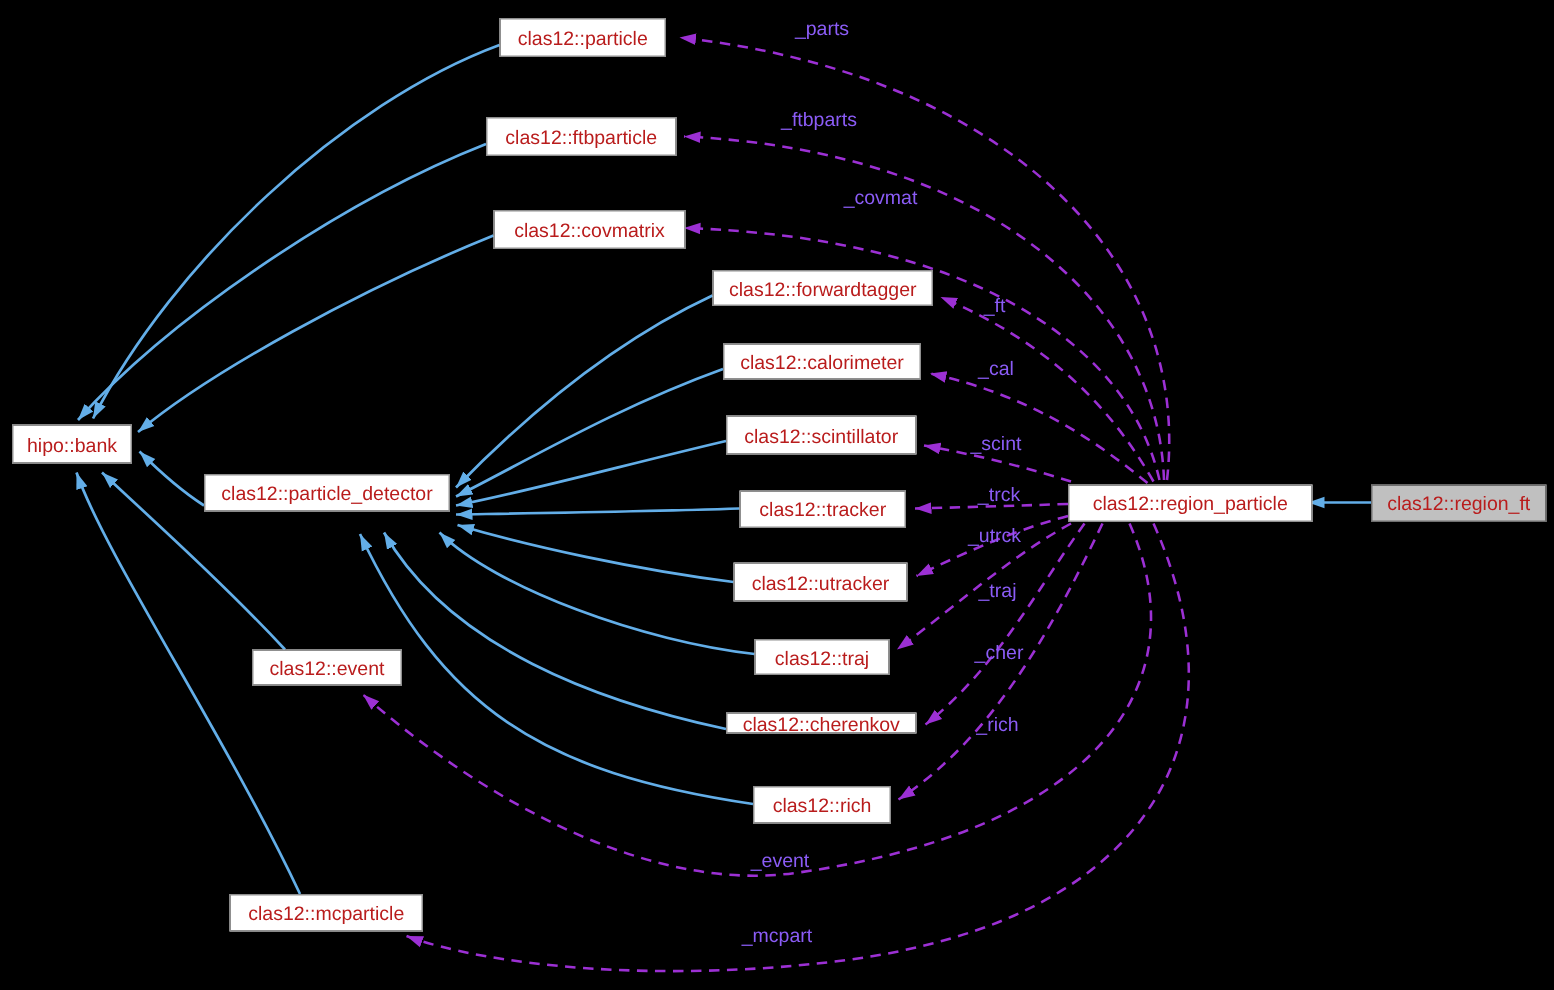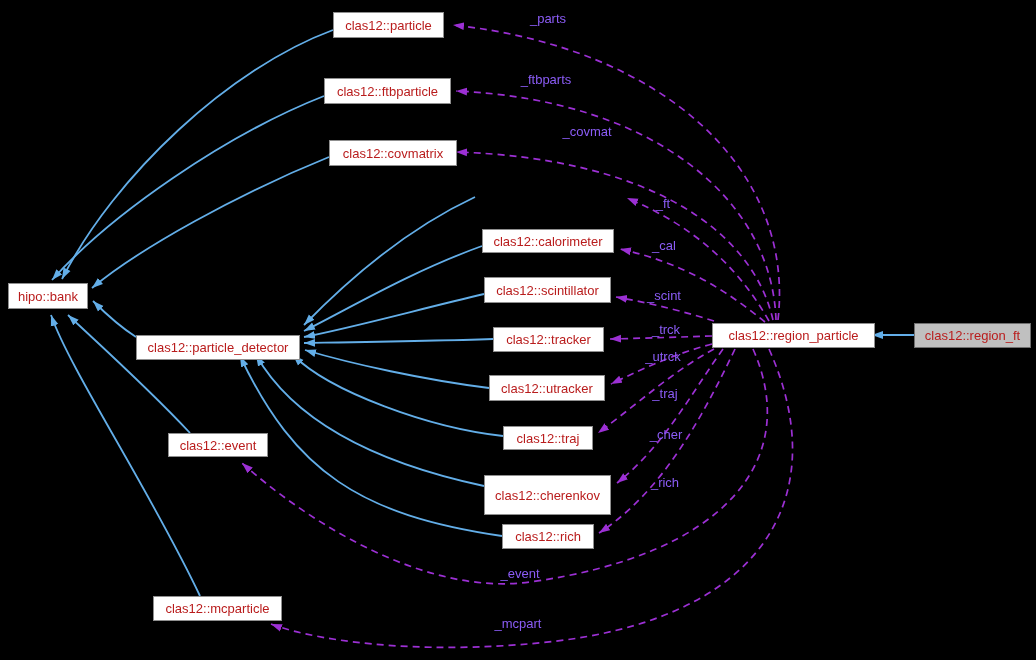--- a/index.html
+++ b/index.html
@@ -87,6 +87,7 @@
   <div class="node" style="left:333px; top:12px;  width:111px; height:26px;">clas12::particle</div>
   <div class="node" style="left:324px; top:78px;  width:127px; height:26px;">clas12::ftbparticle</div>
   <div class="node" style="left:329px; top:140px; width:128px; height:26px;">clas12::covmatrix</div>
+  <div class="node" style="left:475px; top:180px; width:147px; height:24px;">clas12::forwardtagger</div>
   <div class="node" style="left:482px; top:229px; width:132px; height:24px;">clas12::calorimeter</div>
   <div class="node" style="left:484px; top:277px; width:127px; height:26px;text-align:center;">clas12::scintillator</div>
   <div class="node" style="left:493px; top:327px; width:111px; height:25px;">clas12::tracker</div>

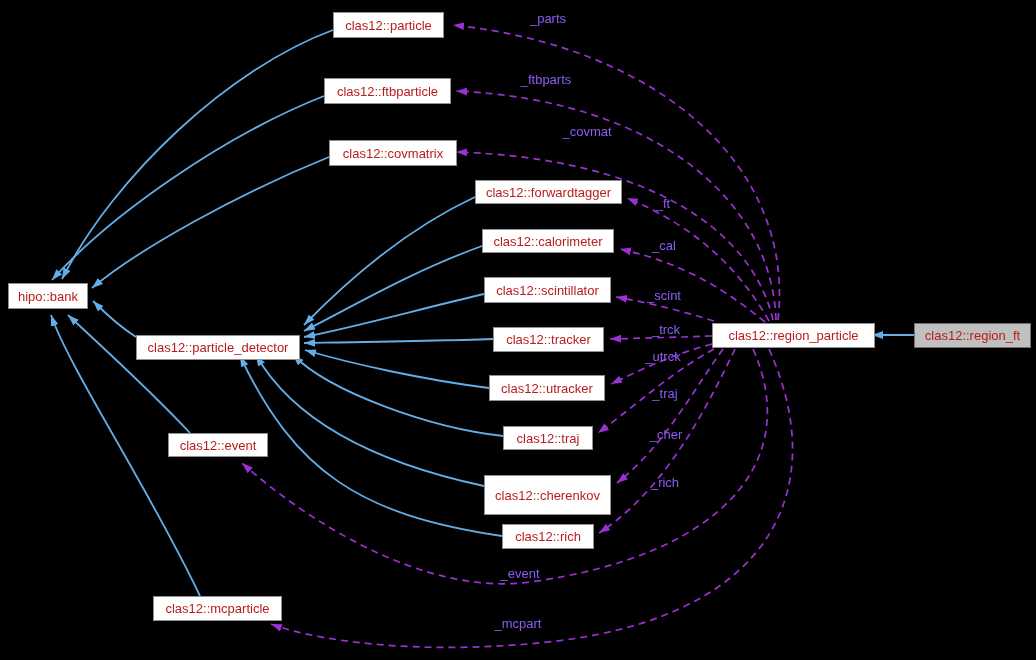--- a/index.html
+++ b/index.html
@@ -81,7 +81,7 @@
   </svg>
 
   <div class="node" style="left:8px;   top:283px; width:80px;  height:26px;">hipo::bank</div>
-  <div class="node" style="left:136px; top:335px; width:164px; height:25px;">clas12::particle_detector</div>
+  <div class="node" style="left:136px; top:316px; width:164px; height:25px;">clas12::particle_detector</div>
   <div class="node" style="left:168px; top:433px; width:100px; height:24px;">clas12::event</div>
   <div class="node" style="left:153px; top:596px; width:129px; height:25px;">clas12::mcparticle</div>
   <div class="node" style="left:333px; top:12px;  width:111px; height:26px;">clas12::particle</div>

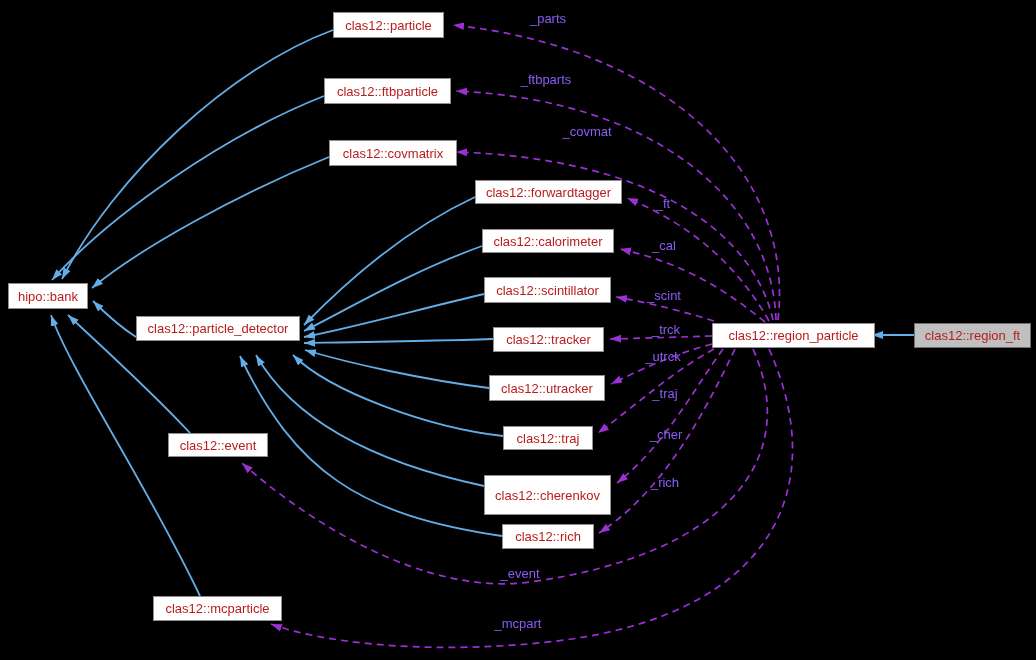--- a/index.html
+++ b/index.html
@@ -93,7 +93,7 @@
   <div class="node" style="left:493px; top:327px; width:111px; height:25px;">clas12::tracker</div>
   <div class="node" style="left:489px; top:375px; width:116px; height:26px;">clas12::utracker</div>
   <div class="node" style="left:503px; top:426px; width:90px;  height:24px;">clas12::traj</div>
-  <div class="node" style="left:484px; top:475px; width:127px; height:40px;">clas12::cherenkov</div>
+  <div class="node" style="left:484px; top:475px; width:127px; height:14px;">clas12::cherenkov</div>
   <div class="node" style="left:502px; top:524px; width:92px;  height:25px;">clas12::rich</div>
   <div class="node" style="left:712px; top:323px; width:163px; height:25px;">clas12::region_particle</div>
   <div class="node highlight" style="left:914px; top:323px; width:117px; height:25px;">clas12::region_ft</div>

